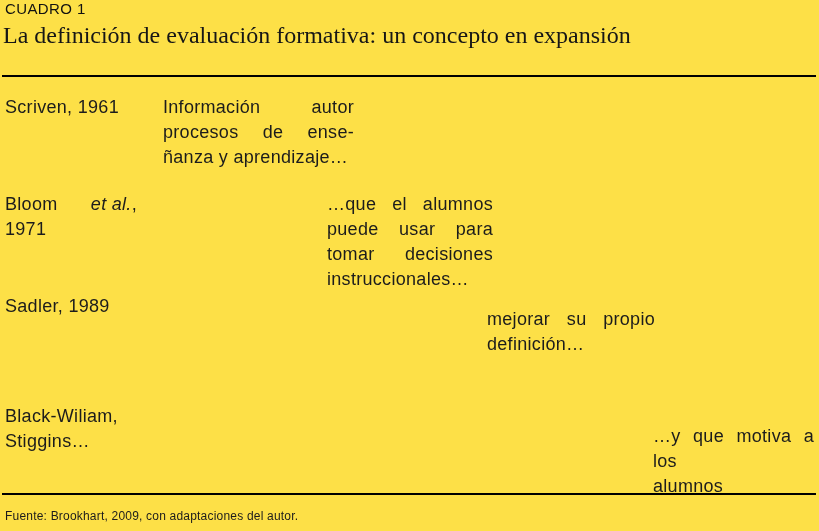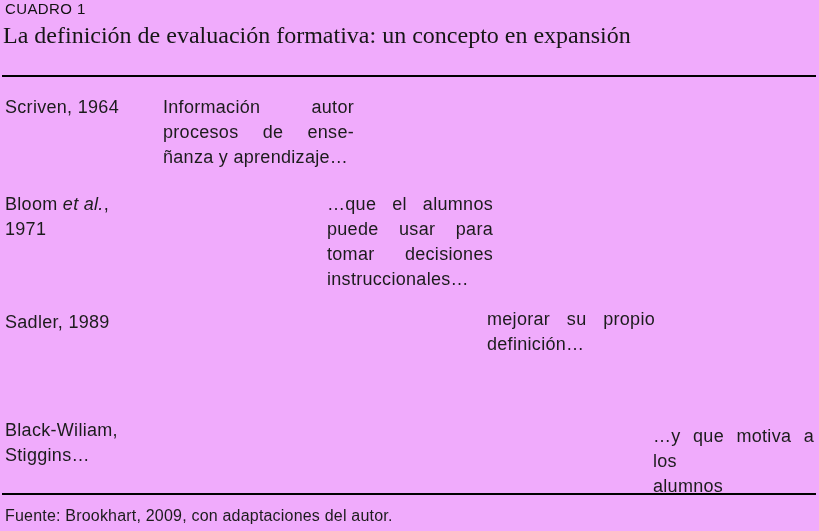--- a/index.html
+++ b/index.html
@@ -7,7 +7,7 @@
     position: relative;
     width: 819px;
     height: 531px;
-    background: #f0abfc;
+    background: #fde047;
     font-family: "Liberation Sans", "DejaVu Sans", sans-serif;
     color: #1a1a1a;
     overflow: hidden;

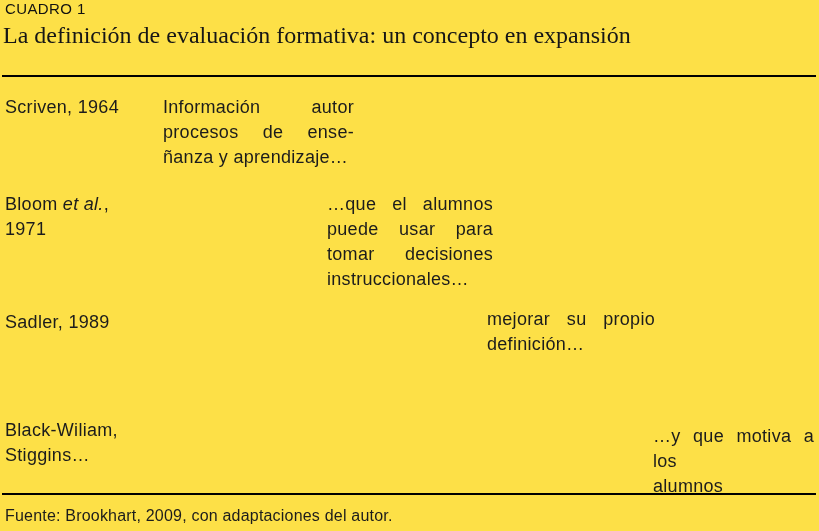--- a/index.html
+++ b/index.html
@@ -74,7 +74,7 @@
   <div class="rule rule-top"></div>
 
   <div class="cell author" style="top:95px">
-    <div>Scriven, 1964</div>
+    <div>Scriven, 1961</div>
   </div>
   <div class="cell" style="left:163px; top:95px; width:191px">
     <div class="just">Información autor</div>

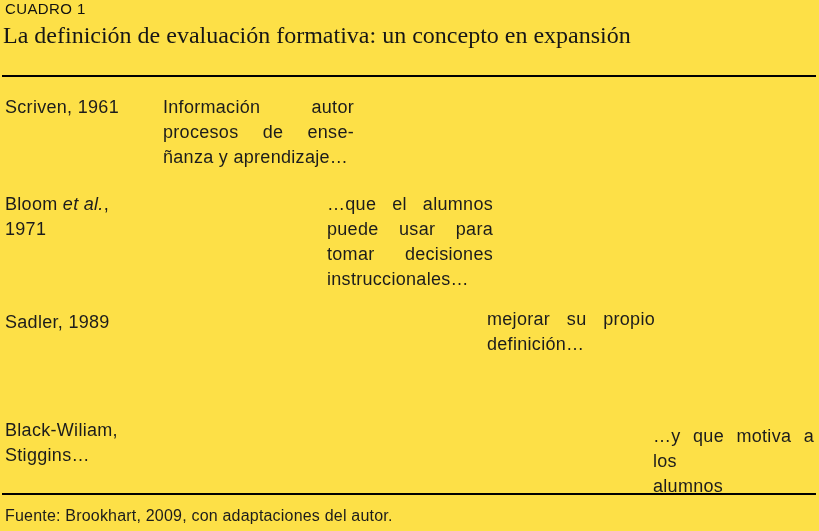--- a/index.html
+++ b/index.html
@@ -52,7 +52,7 @@
     text-align: justify;
     text-align-last: justify;
   }
-  .it { font-style: italic; }
+  .it { font-style: italic; margin-left: 28px; }
   .footer-note {
     position: absolute;
     left: 5px;

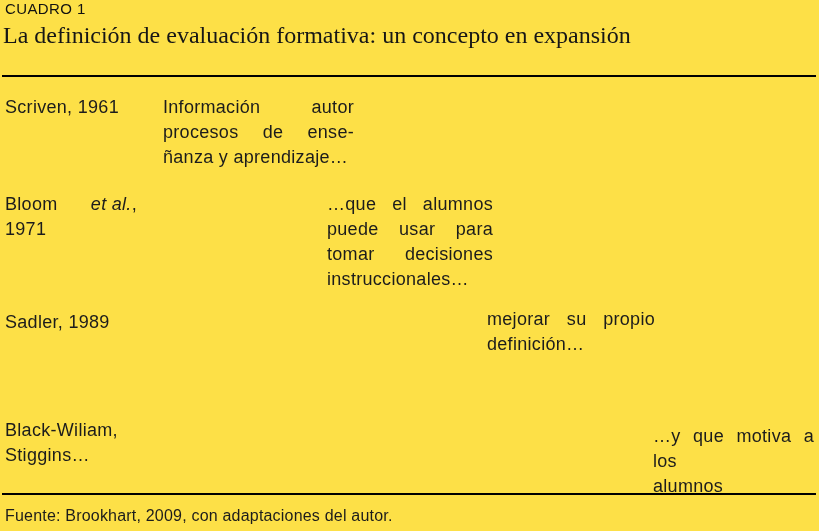--- a/index.html
+++ b/index.html
@@ -93,7 +93,7 @@
     <div>instruccionales…</div>
   </div>
 
-  <div class="cell author" style="top:310px">
+  <div class="cell author" style="top:294px">
     <div>Sadler, 1989</div>
   </div>
   <div class="cell" style="left:487px; top:307px; width:168px">

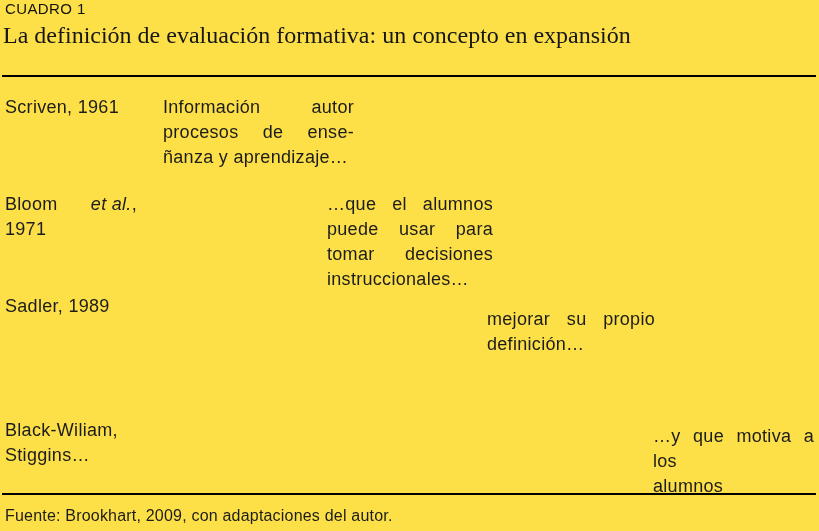--- a/index.html
+++ b/index.html
@@ -101,7 +101,7 @@
     <div>definición…</div>
   </div>
 
-  <div class="cell author" style="top:418px">
+  <div class="cell author" style="top:404px">
     <div>Black-Wiliam,</div>
     <div>Stiggins…</div>
   </div>

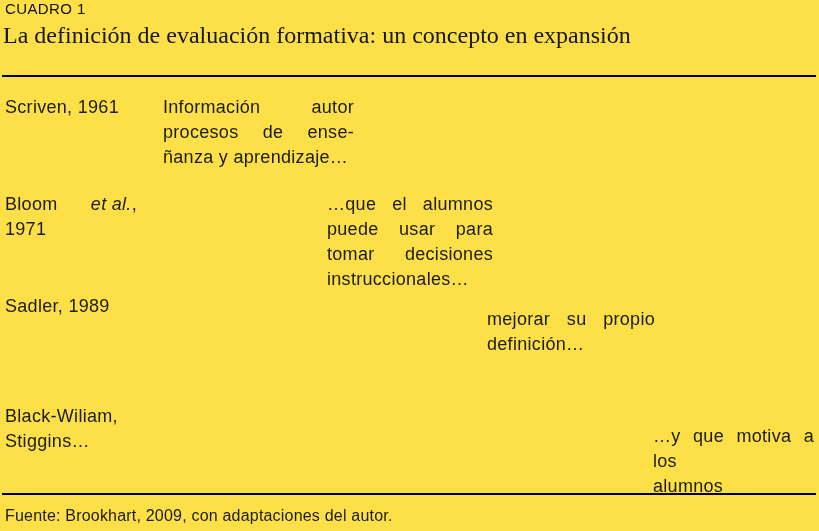--- a/index.html
+++ b/index.html
@@ -57,7 +57,7 @@
     position: absolute;
     left: 5px;
     top: 506px;
-    font-size: 16px;
+    font-size: 12px;
     line-height: 20px;
     letter-spacing: 0.2px;
     color: #1c1c1c;

